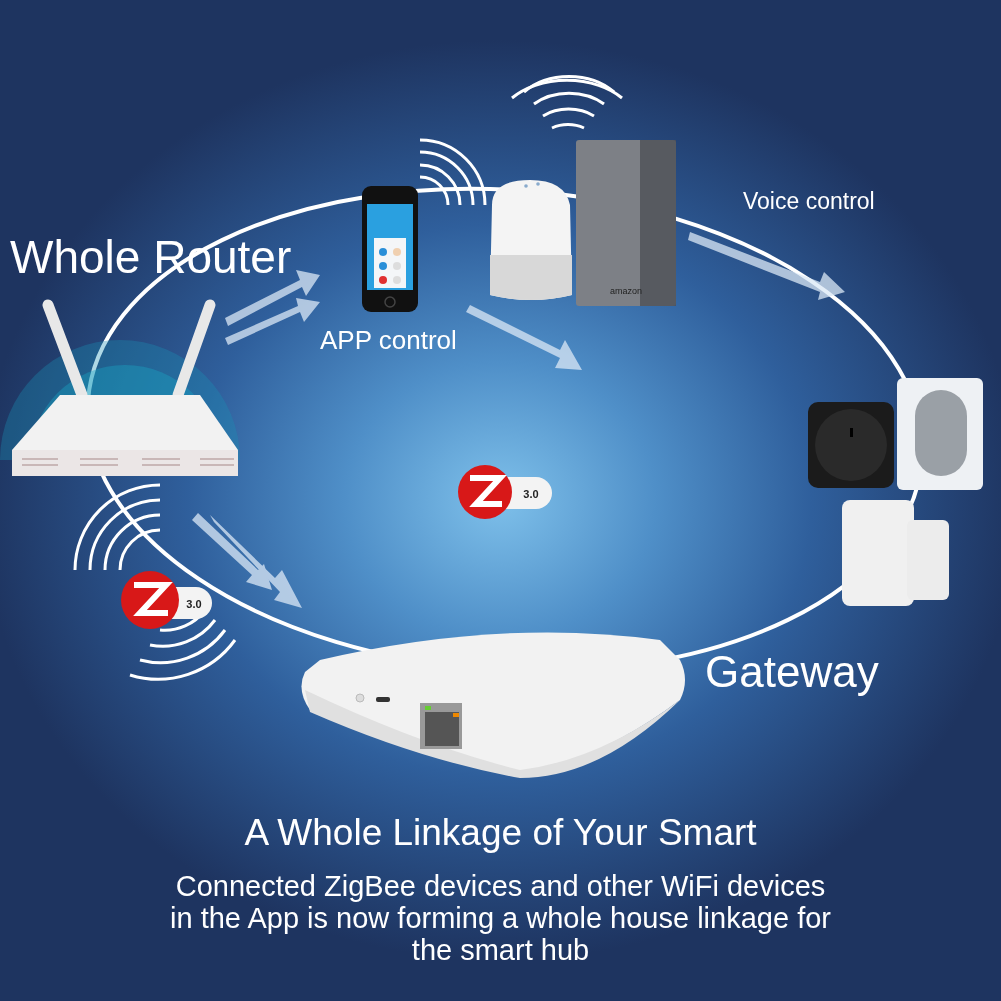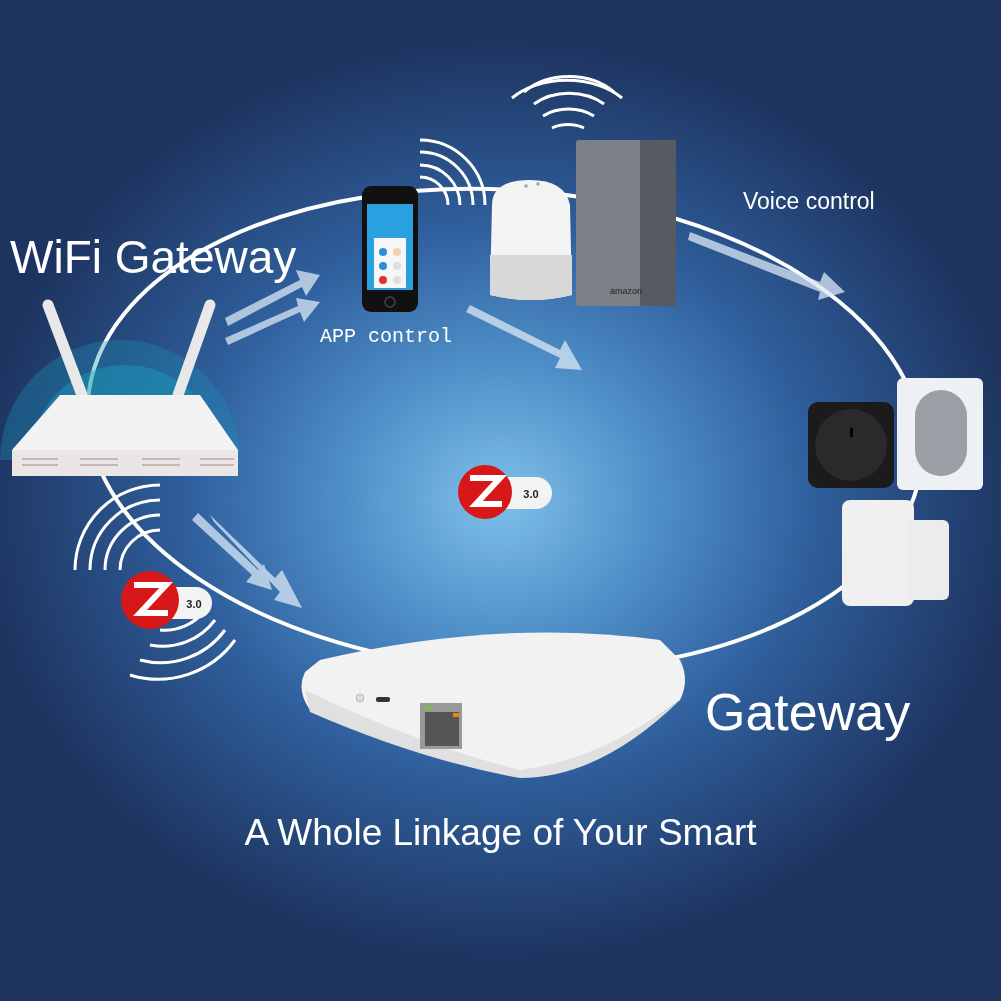--- a/index.html
+++ b/index.html
@@ -141,7 +141,7 @@
     </g>
   </svg>
 
-  <div class="lbl" style="left:10px;top:230px;font-size:46px;">WiFi Gateway</div>
+  <div class="lbl" style="left:10px;top:230px;font-size:46px;">Whole Router</div>
   <div class="lbl" style="left:320px;top:325px;font-size:20px;font-family:Liberation Mono, monospace;">APP control</div>
   <div class="lbl" style="left:695px;top:188px;font-size:23px;margin-left:48px;">Voice control</div>
   <div class="lbl" style="left:705px;top:682px;font-size:52px;">Gateway</div>

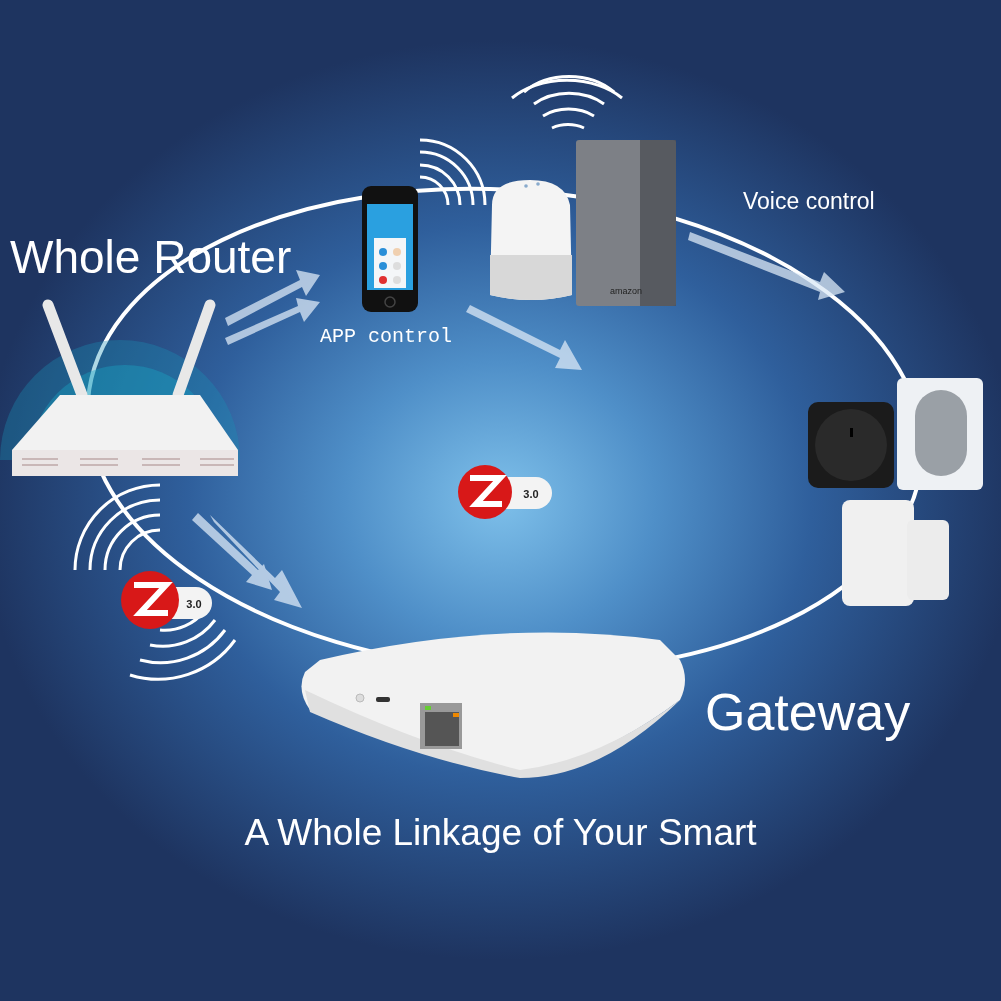--- a/index.html
+++ b/index.html
@@ -142,7 +142,7 @@
   </svg>
 
   <div class="lbl" style="left:10px;top:230px;font-size:46px;">Whole Router</div>
-  <div class="lbl" style="left:320px;top:325px;font-size:20px;font-family:Liberation Mono, monospace;">APP control</div>
+  <div class="lbl" style="left:320px;top:325px;font-size:26px;">APP control</div>
   <div class="lbl" style="left:695px;top:188px;font-size:23px;margin-left:48px;">Voice control</div>
   <div class="lbl" style="left:705px;top:682px;font-size:52px;">Gateway</div>
 

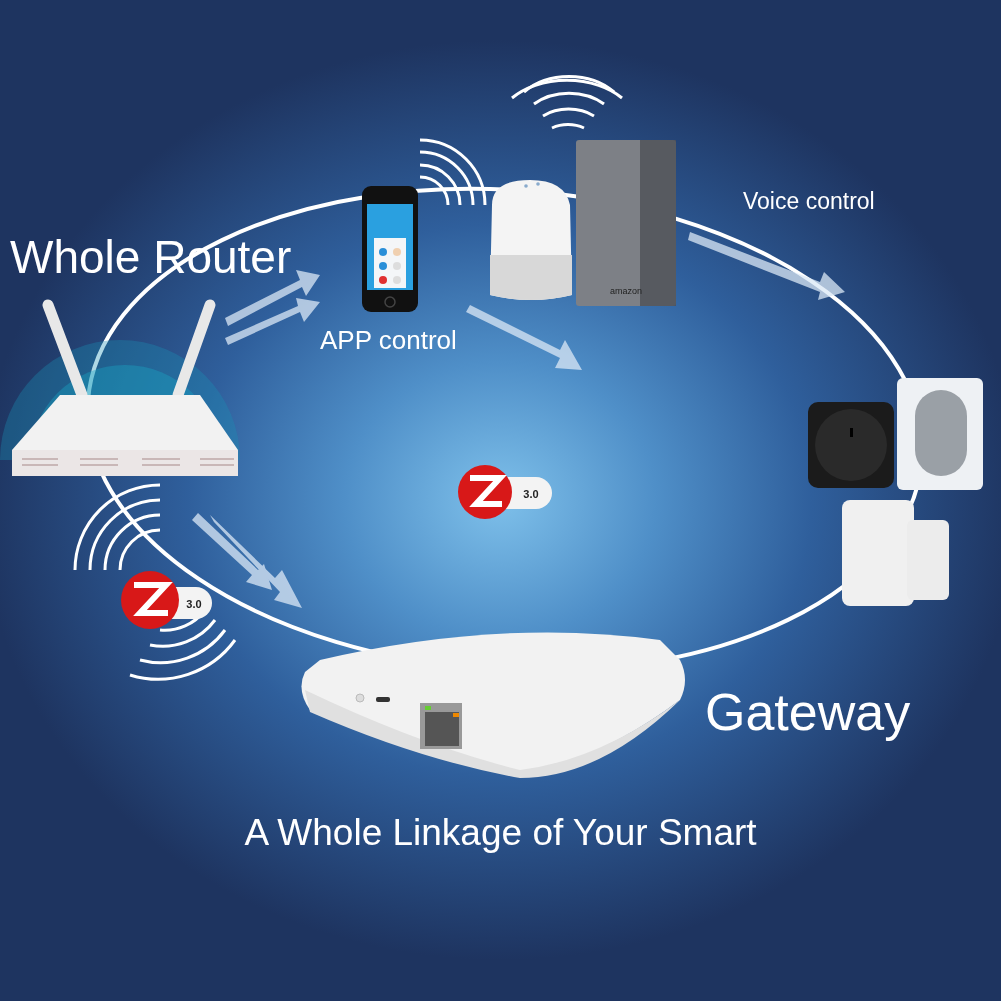--- a/index.html
+++ b/index.html
@@ -144,7 +144,7 @@
   <div class="lbl" style="left:10px;top:230px;font-size:46px;">Whole Router</div>
   <div class="lbl" style="left:320px;top:325px;font-size:26px;">APP control</div>
   <div class="lbl" style="left:695px;top:188px;font-size:23px;margin-left:48px;">Voice control</div>
-  <div class="lbl" style="left:705px;top:682px;font-size:52px;">Gateway</div>
+  <div class="lbl" style="left:705px;top:647px;font-size:44px;">Gateway</div>
 
   <div class="lbl" style="left:0;width:1001px;text-align:center;top:812px;font-size:37px;">A Whole Linkage of Your Smart</div>
 </div>

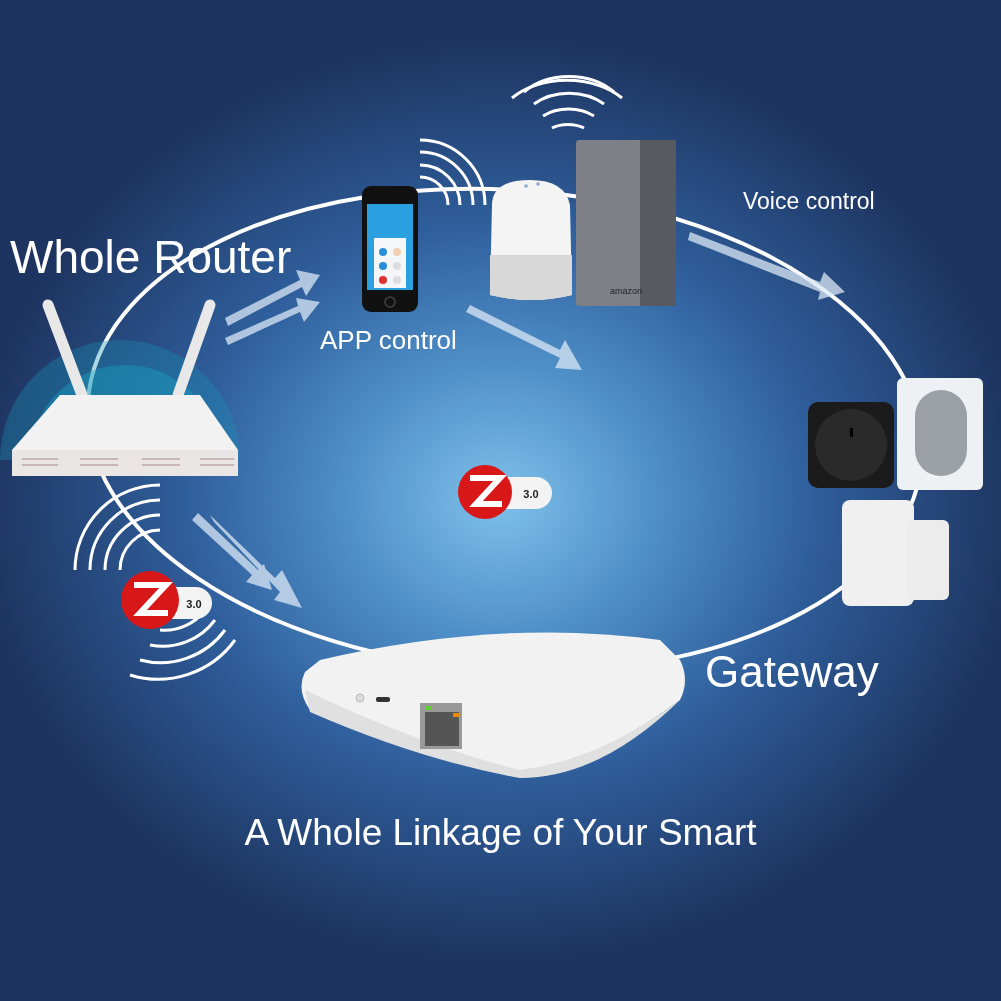--- a/index.html
+++ b/index.html
@@ -147,6 +147,11 @@
   <div class="lbl" style="left:705px;top:647px;font-size:44px;">Gateway</div>
 
   <div class="lbl" style="left:0;width:1001px;text-align:center;top:812px;font-size:37px;">A Whole Linkage of Your Smart</div>
+  <div class="lbl" style="left:0;width:1001px;text-align:center;top:870px;font-size:29px;line-height:32px;">
+    <div>Connected ZigBee devices and other WiFi devices</div>
+    <div>in the App is now forming a whole house linkage for</div>
+    <div>the smart hub</div>
+  </div>
 </div>
 
 </body></html>

